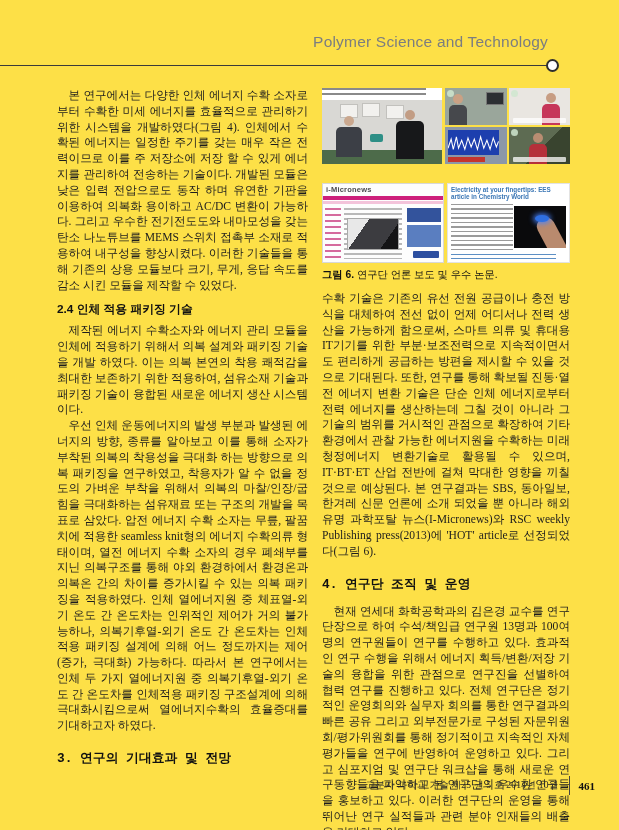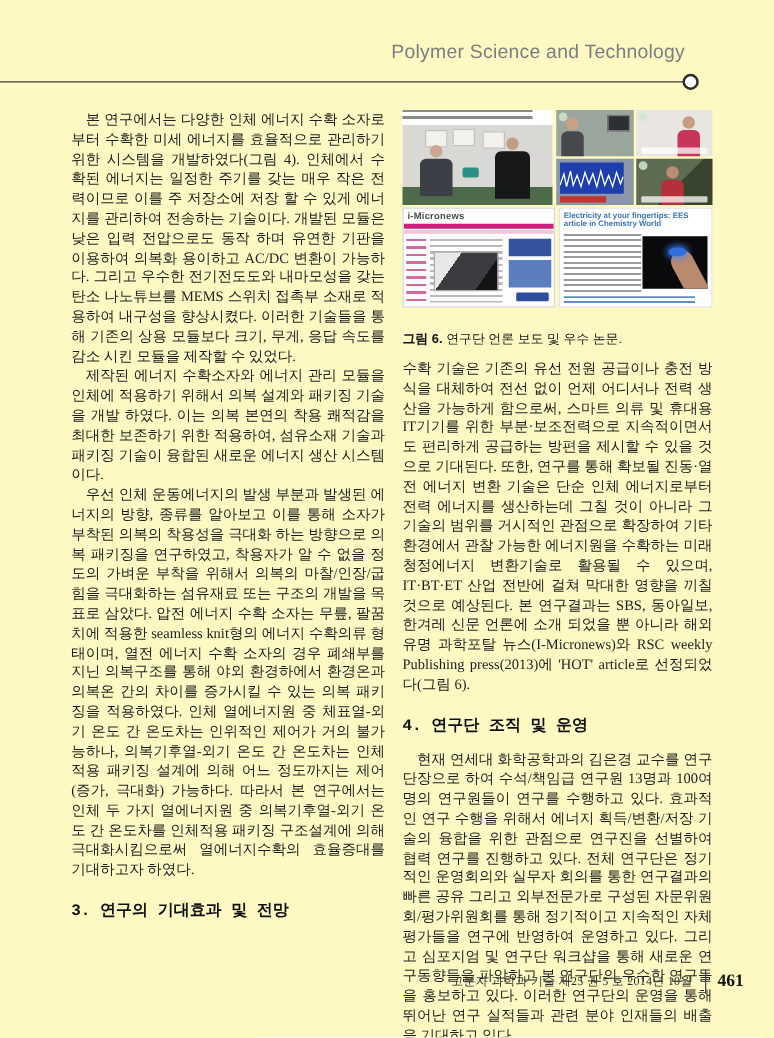--- a/index.html
+++ b/index.html
@@ -6,7 +6,7 @@
   .page{
     position:relative;
     width:619px;height:830px;
-    background:#fef9c3;
+    background:#fde047;
     font-family:"Liberation Serif","DejaVu Serif",serif;
     color:#1d1d1d;
     overflow:hidden;

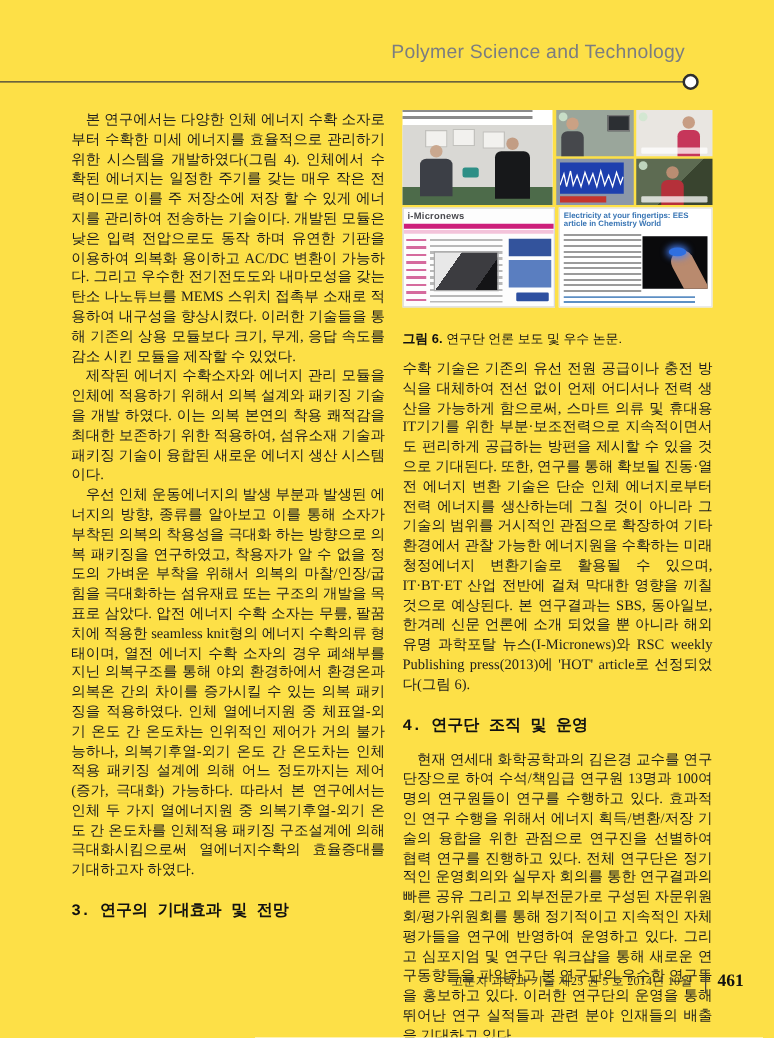--- a/index.html
+++ b/index.html
@@ -51,7 +51,7 @@
   figure.fig{margin:0 0 9px 0;padding:0;}
   .fig-imgs{width:248px;}
   .fig-row{display:flex;gap:3px;}
-  .fig-row + .fig-row{margin-top:2px;}
+  .fig-row + .fig-row{margin-top:19px;}
   .figcap{
     margin-top:18px;
     font-family:"Liberation Sans","DejaVu Sans",sans-serif;

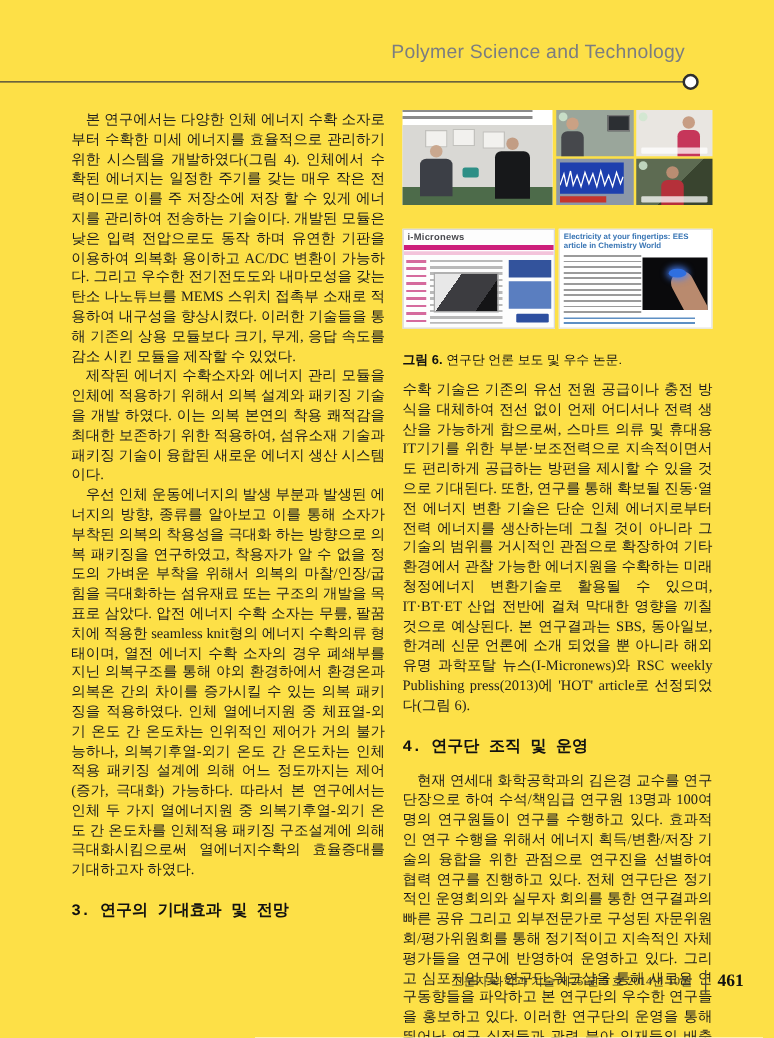--- a/index.html
+++ b/index.html
@@ -53,7 +53,7 @@
   .fig-row{display:flex;gap:3px;}
   .fig-row + .fig-row{margin-top:19px;}
   .figcap{
-    margin-top:18px;
+    margin-top:5px;
     font-family:"Liberation Sans","DejaVu Sans",sans-serif;
     font-size:10.3px;color:#111;
   }

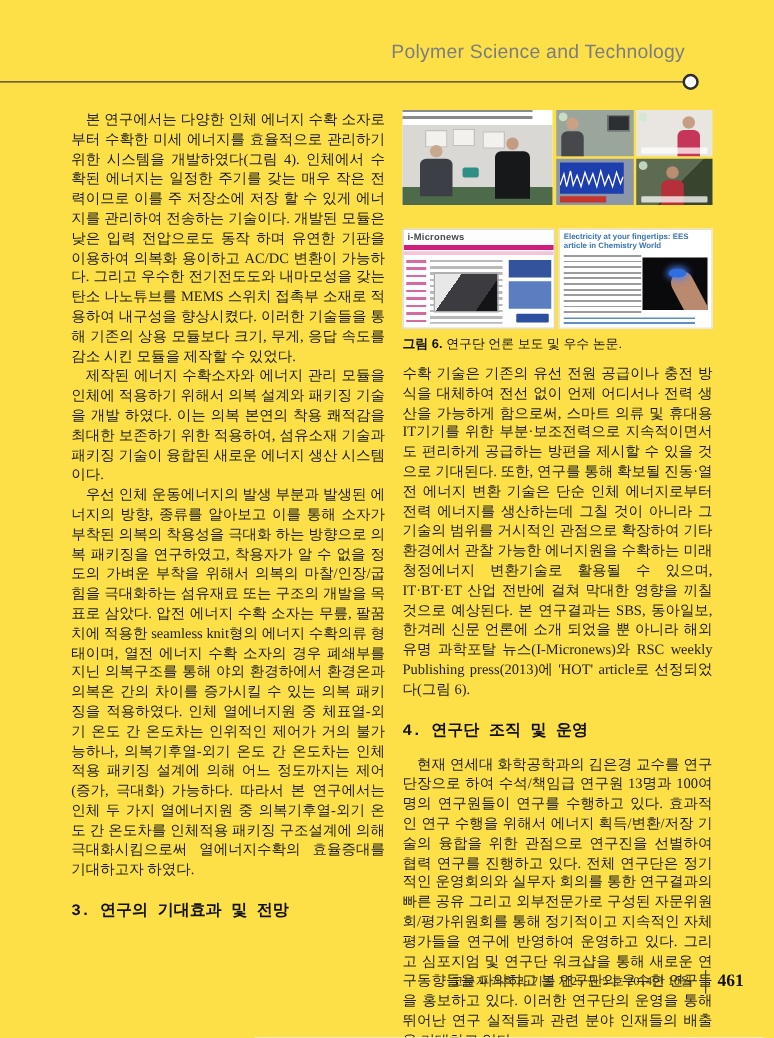--- a/index.html
+++ b/index.html
@@ -141,6 +141,7 @@
 
     <div class="col left">
       <p class="body indent">본 연구에서는 다양한 인체 에너지 수확 소자로부터 수확한 미세 에너지를 효율적으로 관리하기 위한 시스템을 개발하였다(그림 4). 인체에서 수확된 에너지는 일정한 주기를 갖는 매우 작은 전력이므로 이를 주 저장소에 저장 할 수 있게 에너지를 관리하여 전송하는 기술이다. 개발된 모듈은 낮은 입력 전압으로도 동작 하며 유연한 기판을 이용하여 의복화 용이하고 AC/DC 변환이 가능하다. 그리고 우수한 전기전도도와 내마모성을 갖는 탄소 나노튜브를 MEMS 스위치 접촉부 소재로 적용하여 내구성을 향상시켰다. 이러한 기술들을 통해 기존의 상용 모듈보다 크기, 무게, 응답 속도를 감소 시킨 모듈을 제작할 수 있었다.</p>
+      <h3 class="sub">2.4 인체 적용 패키징 기술</h3>
       <p class="body indent">제작된 에너지 수확소자와 에너지 관리 모듈을 인체에 적용하기 위해서 의복 설계와 패키징 기술을 개발 하였다. 이는 의복 본연의 착용 쾌적감을 최대한 보존하기 위한 적용하여, 섬유소재 기술과 패키징 기술이 융합된 새로운 에너지 생산 시스템이다.</p>
       <p class="body indent">우선 인체 운동에너지의 발생 부분과 발생된 에너지의 방향, 종류를 알아보고 이를 통해 소자가 부착된 의복의 착용성을 극대화 하는 방향으로 의복 패키징을 연구하였고, 착용자가 알 수 없을 정도의 가벼운 부착을 위해서 의복의 마찰/인장/굽힘을 극대화하는 섬유재료 또는 구조의 개발을 목표로 삼았다. 압전 에너지 수확 소자는 무릎, 팔꿈치에 적용한 seamless knit형의 에너지 수확의류 형태이며, 열전 에너지 수확 소자의 경우 폐쇄부를 지닌 의복구조를 통해 야외 환경하에서 환경온과 의복온 간의 차이를 증가시킬 수 있는 의복 패키징을 적용하였다. 인체 열에너지원 중 체표열-외기 온도 간 온도차는 인위적인 제어가 거의 불가능하나, 의복기후열-외기 온도 간 온도차는 인체적용 패키징 설계에 의해 어느 정도까지는 제어(증가, 극대화) 가능하다. 따라서 본 연구에서는 인체 두 가지 열에너지원 중 의복기후열-외기 온도 간 온도차를 인체적용 패키징 구조설계에 의해 극대화시킴으로써 열에너지수확의 효율증대를 기대하고자 하였다.</p>
       <h2 class="sec">3. 연구의 기대효과 및 전망</h2>

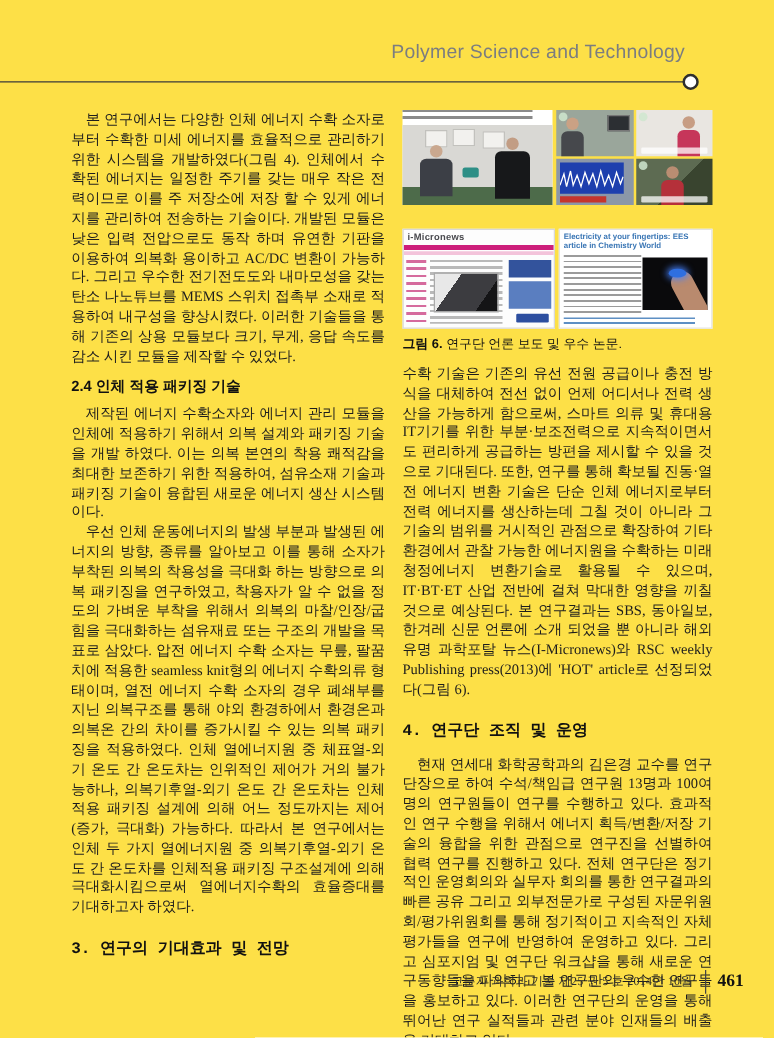--- a/index.html
+++ b/index.html
@@ -126,7 +126,7 @@
   }
   .foot-journal{font-size:9.6px;color:#2b2b2b;letter-spacing:.2px;}
   .foot-sep{width:1px;height:19px;background:#444;margin:0 9px 0 10px;}
-  .foot-page{font-size:14px;font-weight:bold;color:#111;}
+  .foot-page{font-size:11px;font-weight:bold;color:#111;}
 </style>
 </head>
 <body>

